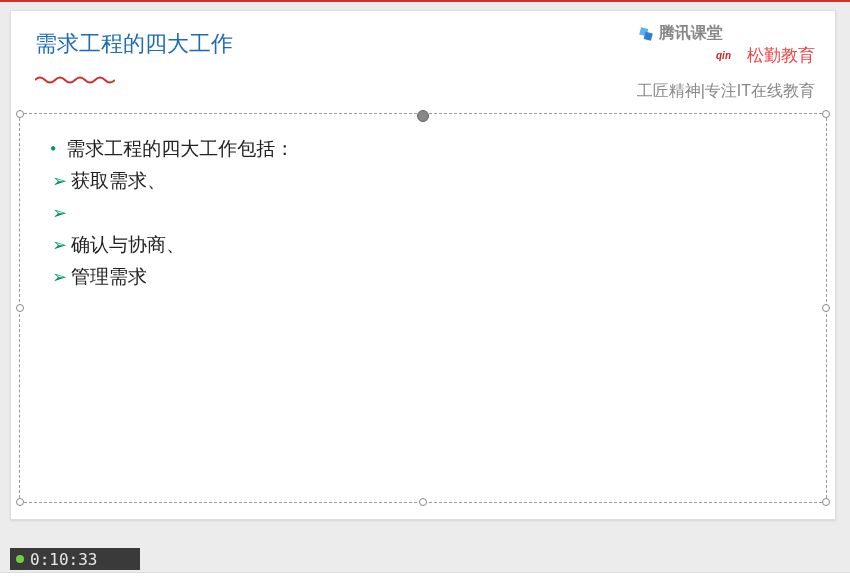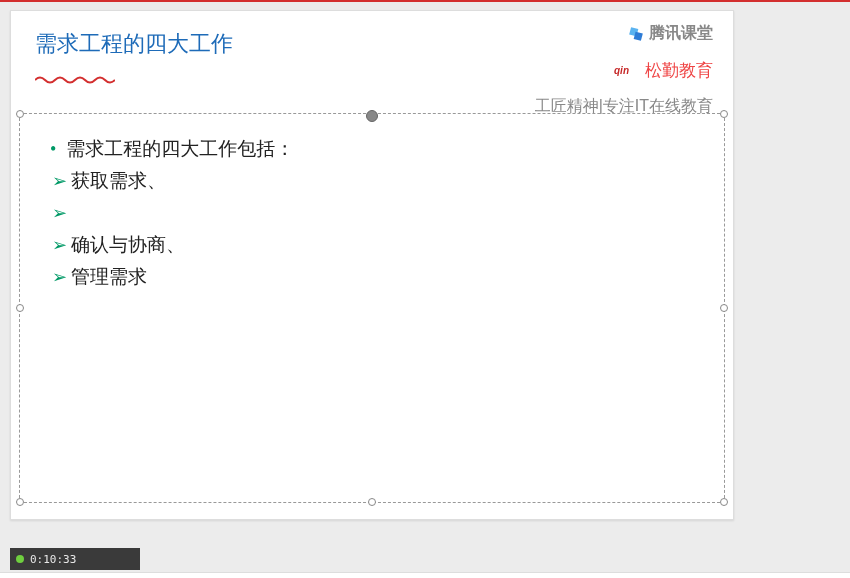--- a/index.html
+++ b/index.html
@@ -19,7 +19,7 @@
     .slide-area {
       background: #fff;
       margin: 8px 10px;
-      width: 724px;
+      width: 826px;
       height: 510px;
       position: relative;
       border: 1px solid #ddd;

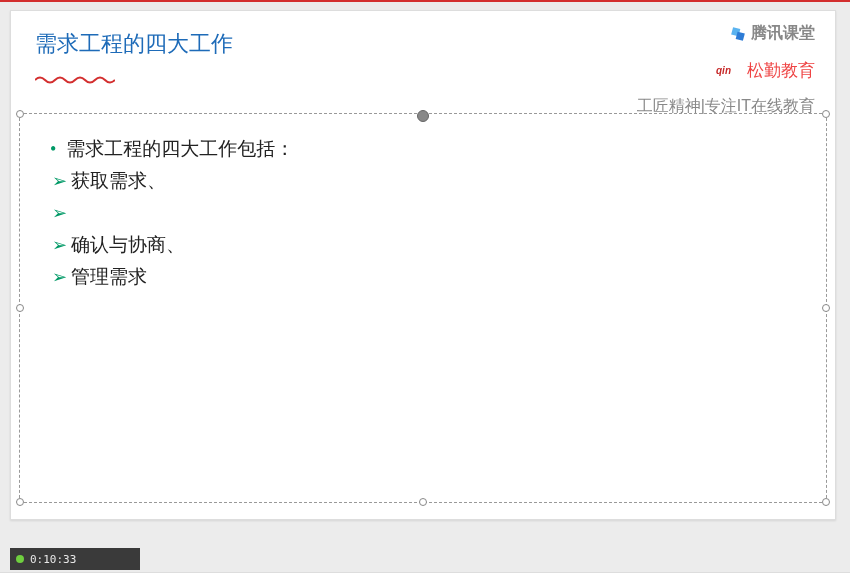--- a/index.html
+++ b/index.html
@@ -43,9 +43,8 @@
     .tencent-logo {
       display: flex;
       align-items: center;
-      justify-content: flex-end;
       gap: 4px;
-      margin-bottom: 15px;
+      margin-bottom: 0;
     }
     .tencent-icon {
       width: 18px;

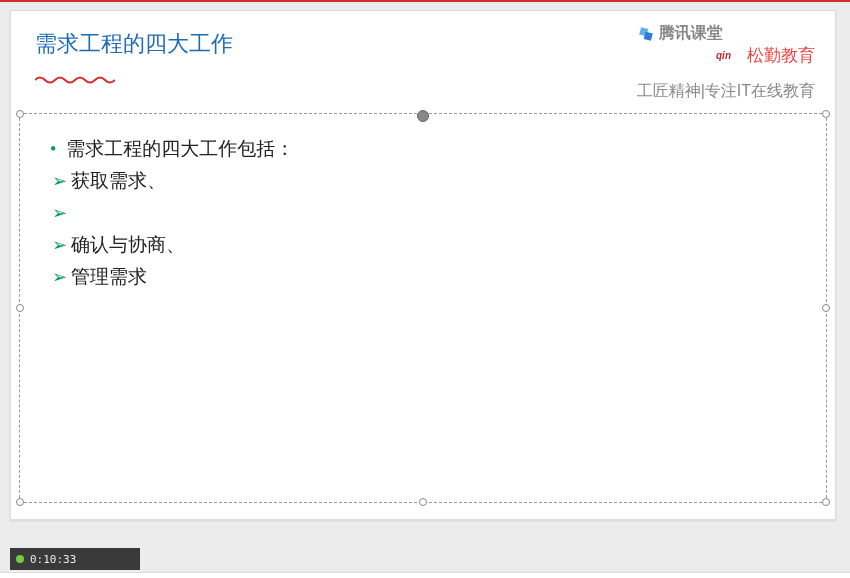--- a/index.html
+++ b/index.html
@@ -159,7 +159,7 @@
     }
     .timestamp {
       color: #e8e8e8;
-      font-size: 11px;
+      font-size: 16px;
       font-family: monospace;
     }
     .footer-strip {

